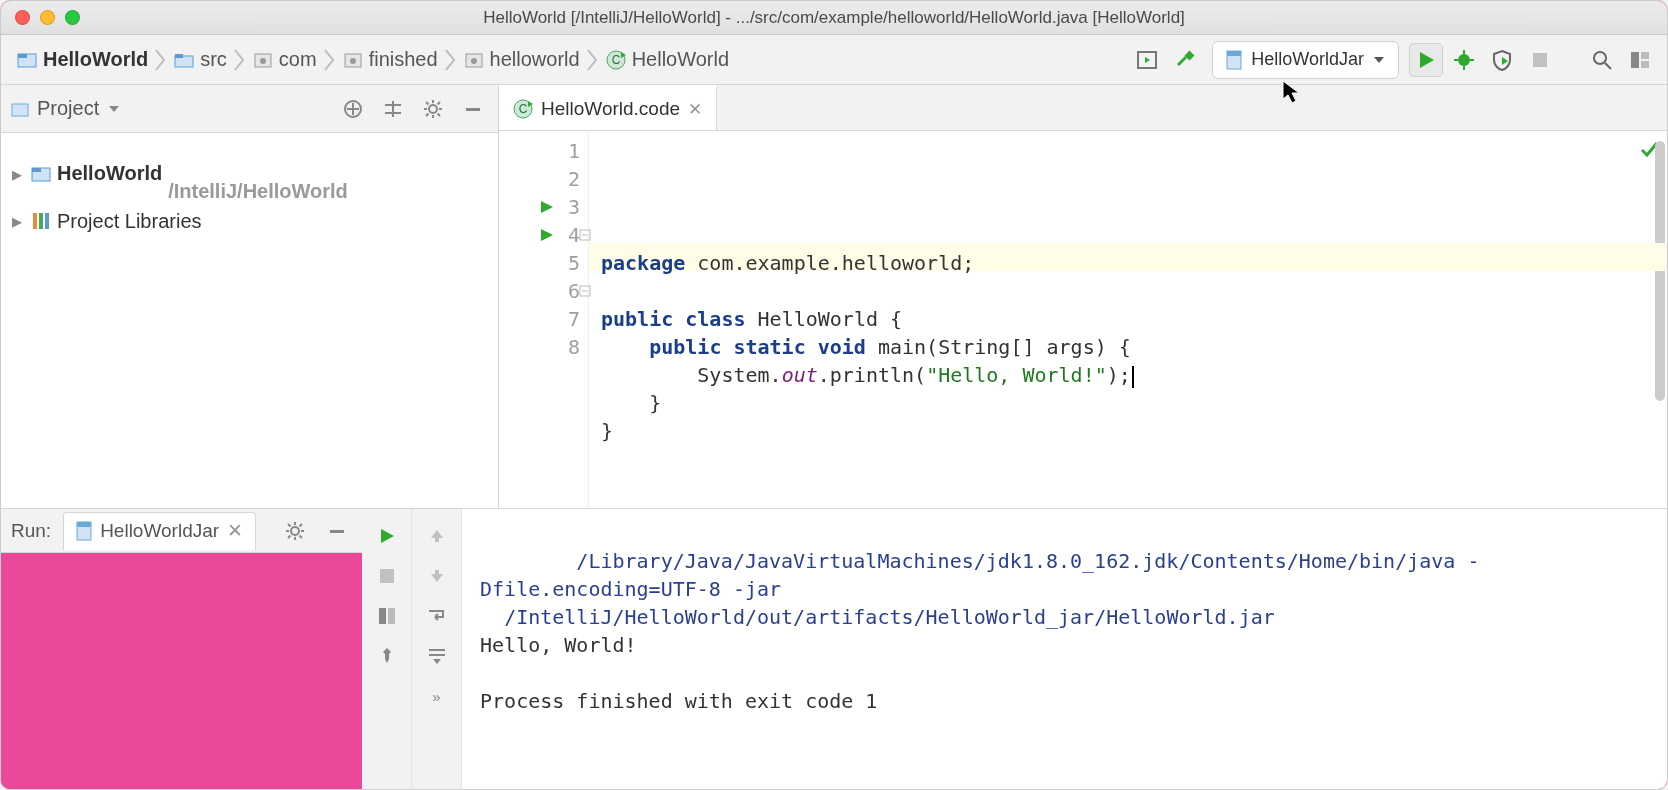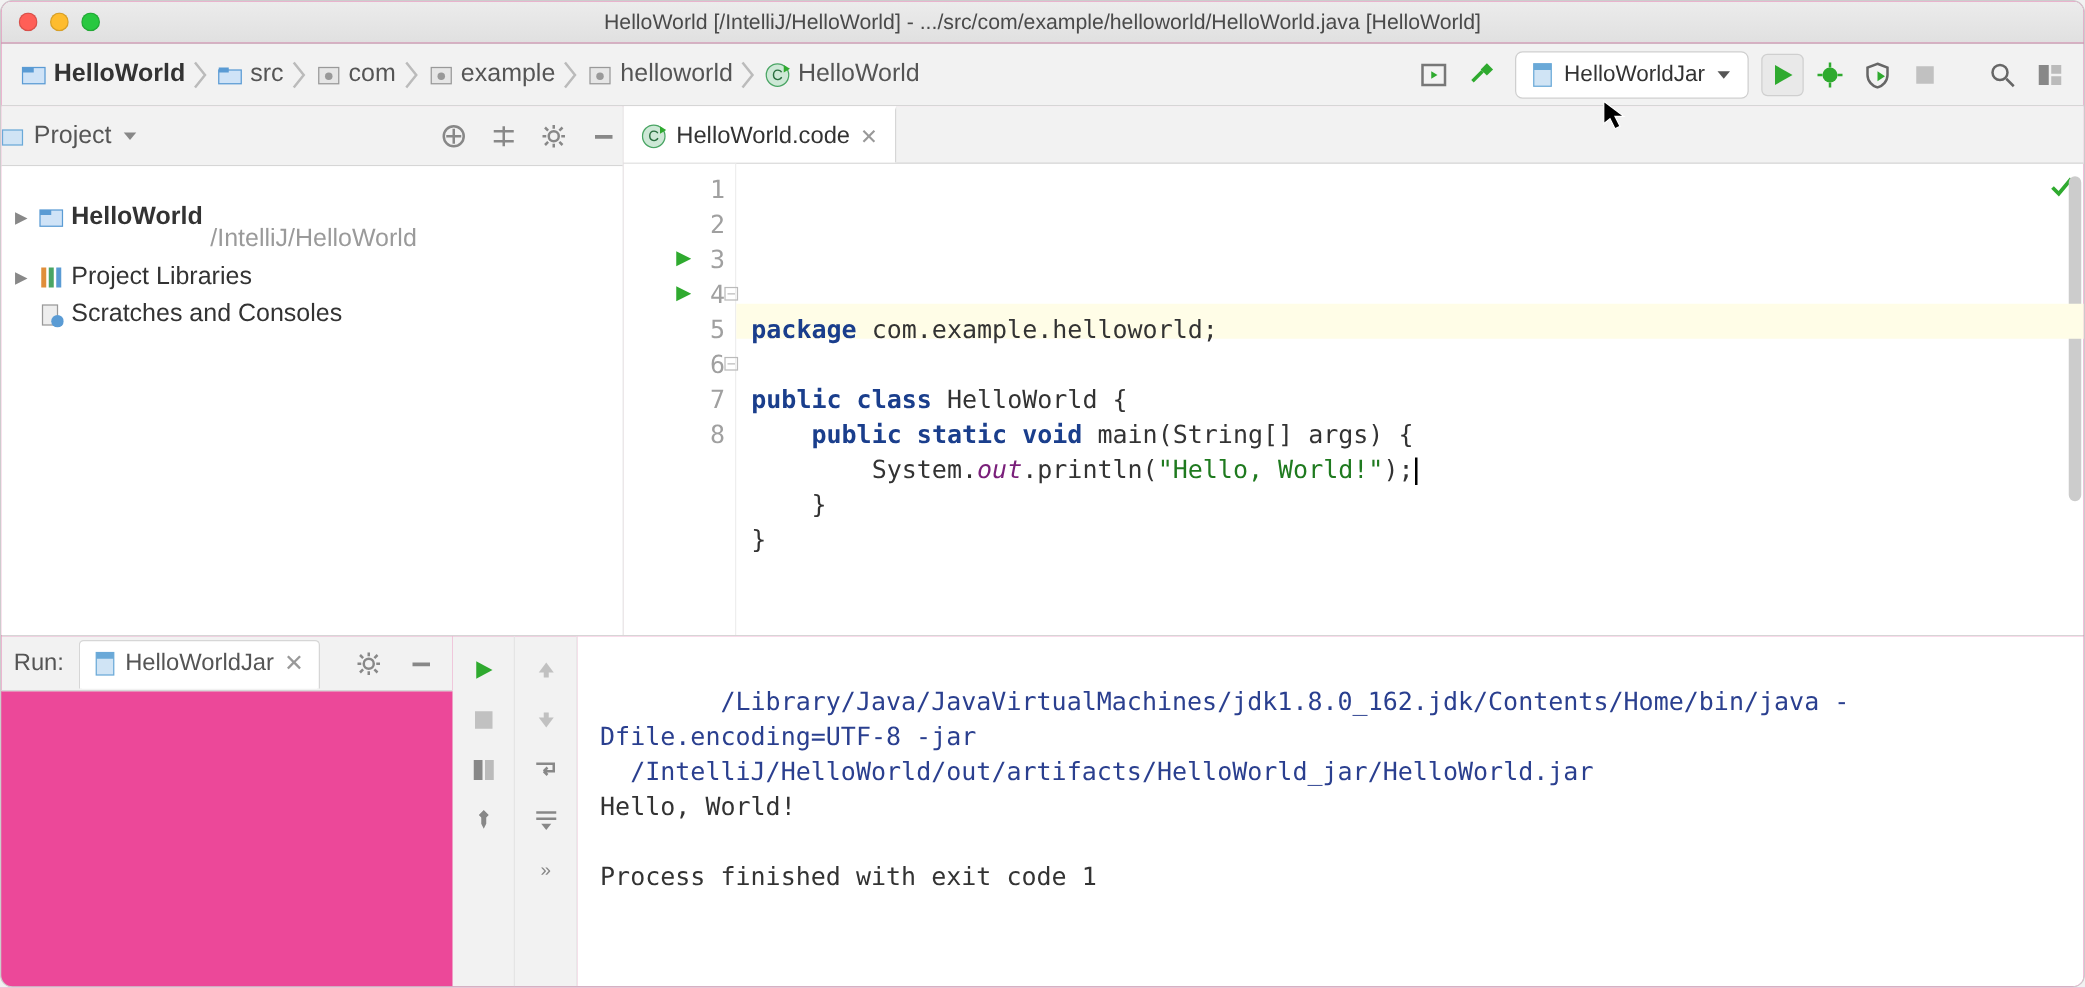--- a/index.html
+++ b/index.html
@@ -134,7 +134,7 @@
               <circle cx="10" cy="10" r="3" fill="#999"></circle>
             </svg>
           </span>
-          <span class="lbl">example</span>
+          <span class="lbl">finished</span>
         </div>
         <span>
           <svg width="14" height="26">

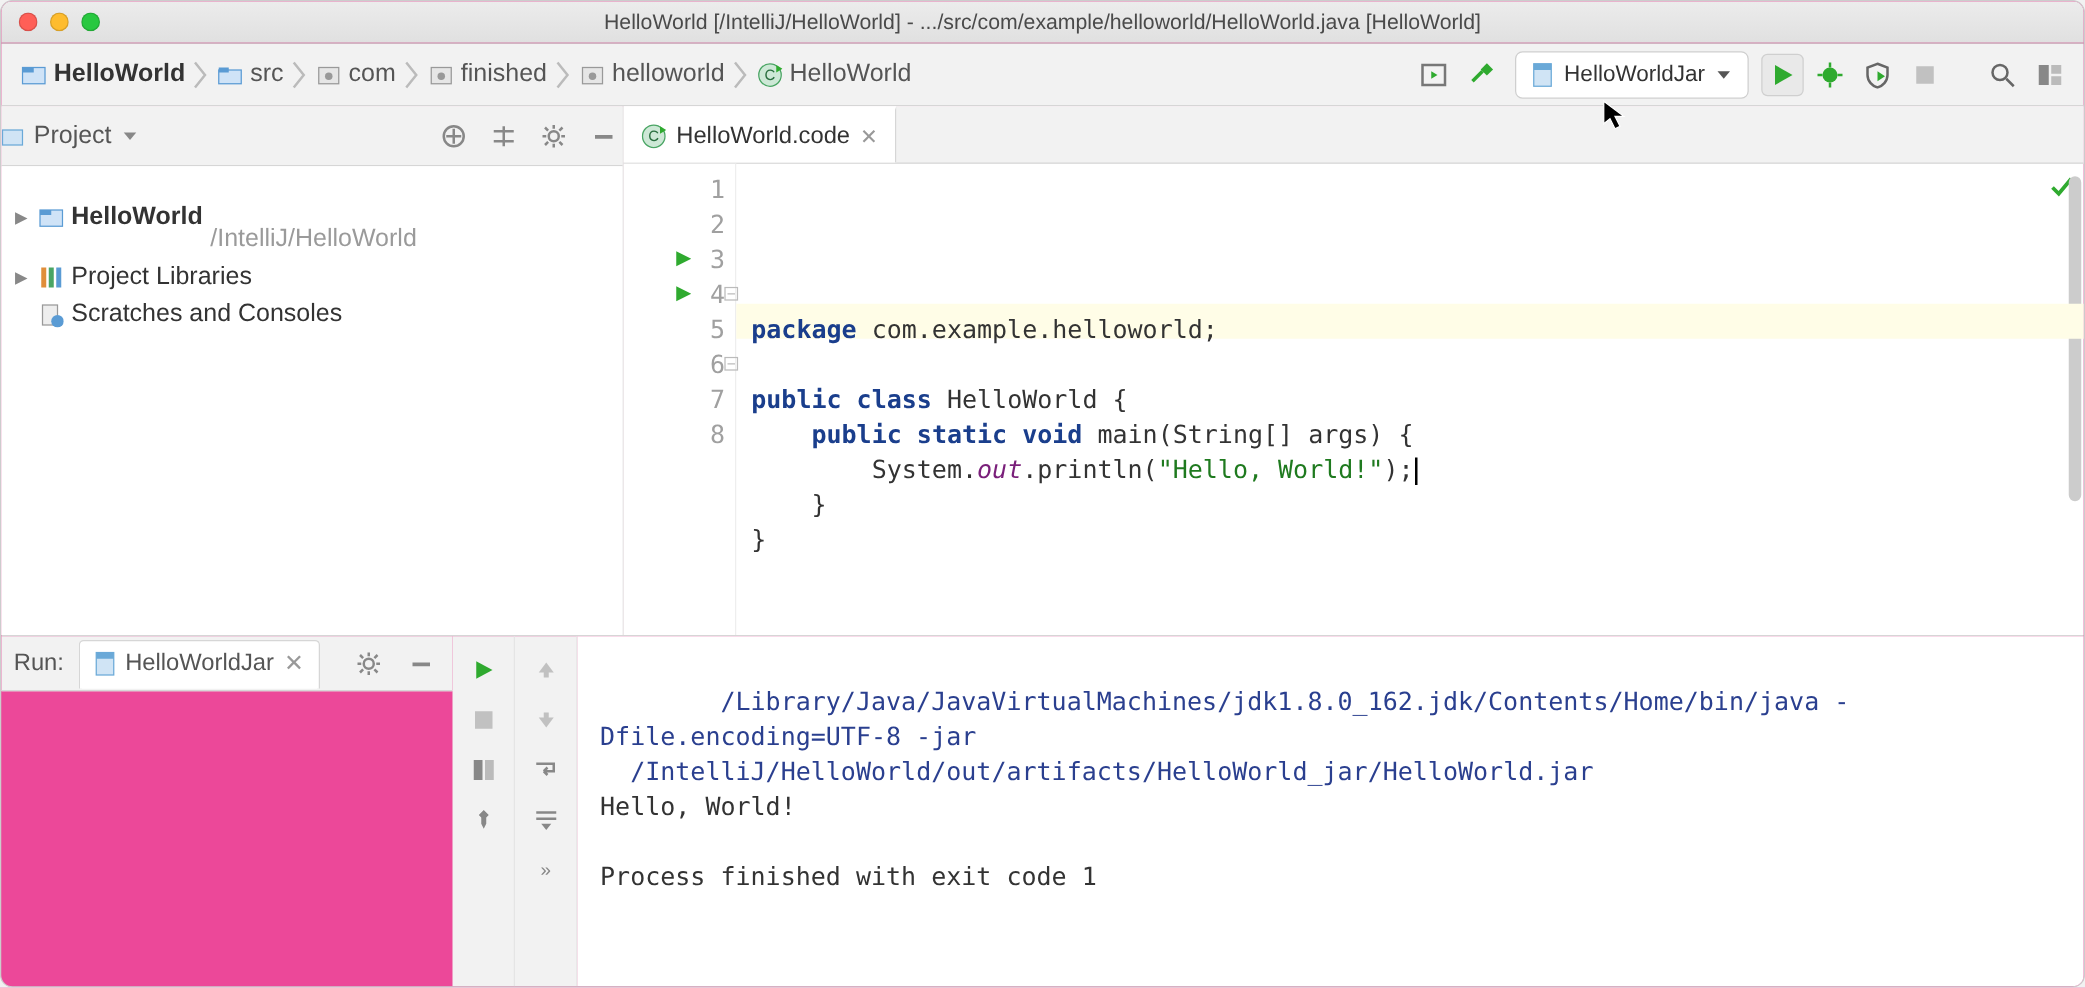--- a/index.html
+++ b/index.html
@@ -26,7 +26,7 @@
 
 .mainrow { flex:1; display:flex; min-height:0; border-bottom:1px solid #d6d6d6; }
 .sidebar { width: 498px; display:flex; flex-direction:column; border-right:1px solid #d6d6d6; background:#fafafa; }
-.sb-header { height:48px; display:flex; align-items:center; padding:0 0; border-bottom:1px solid #d6d6d6; background:#f2f2f2; gap:10px; }
+.sb-header { height:48px; display:flex; align-items:center; padding:0 10px; border-bottom:1px solid #d6d6d6; background:#f2f2f2; gap:10px; }
 .sb-title { font-size:20px; color:#555; display:flex; align-items:center; gap:8px; }
 .sb-header .spacer { flex:1; }
 .tree { flex:1; padding:8px 6px; font-size:20px; color:#333; background:#fff; }

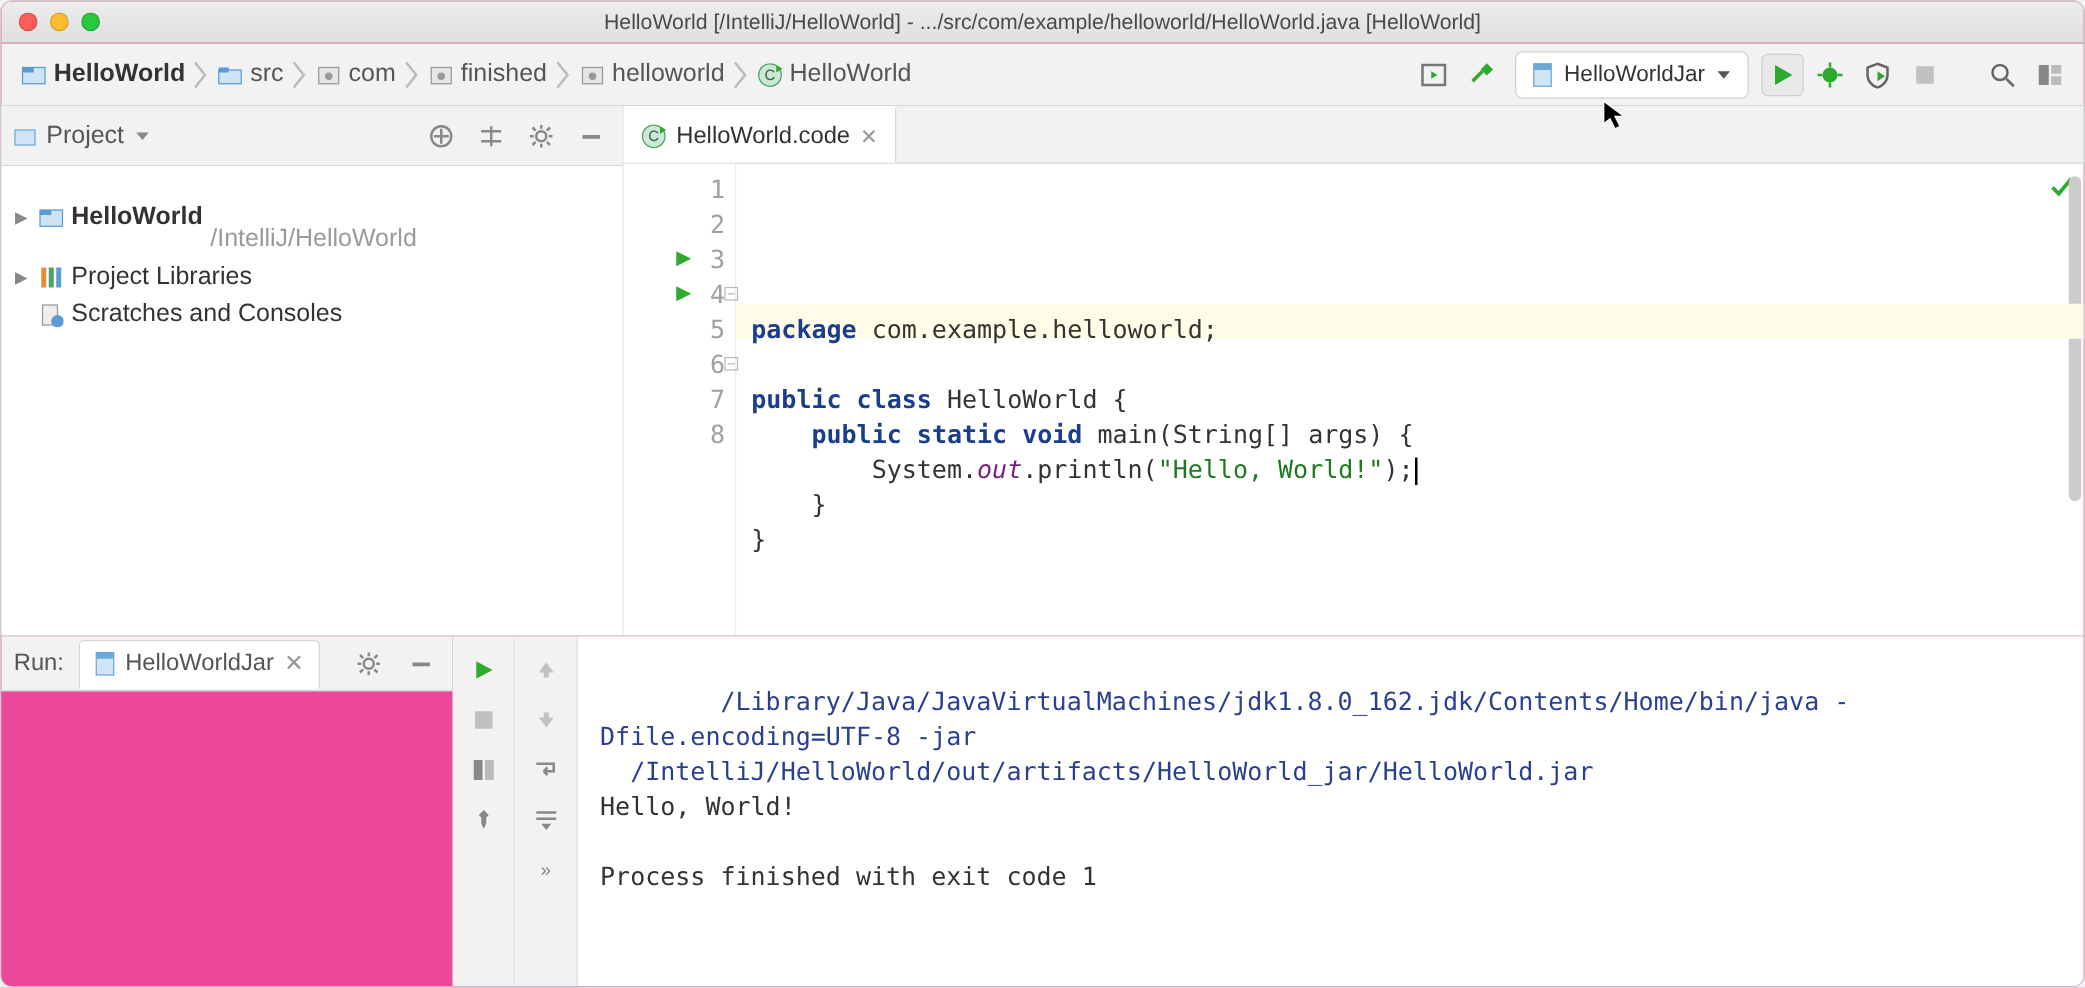--- a/index.html
+++ b/index.html
@@ -32,7 +32,7 @@
 .tree { flex:1; padding:8px 6px; font-size:20px; color:#333; background:#fff; }
 .tree .node { display:flex; align-items:center; gap:6px; padding:3px 2px; cursor:pointer; }
 .tree .arrow { width:16px; text-align:center; color:#888; }
-.tree .faded { color:#9a9a9a; font-weight:400;margin-top:36px; }
+.tree .faded { color:#9a9a9a; font-weight:700;margin-top:36px; }
 
 
 .editor { flex:1; display:flex; flex-direction:column; background:#fff; min-width:0; }

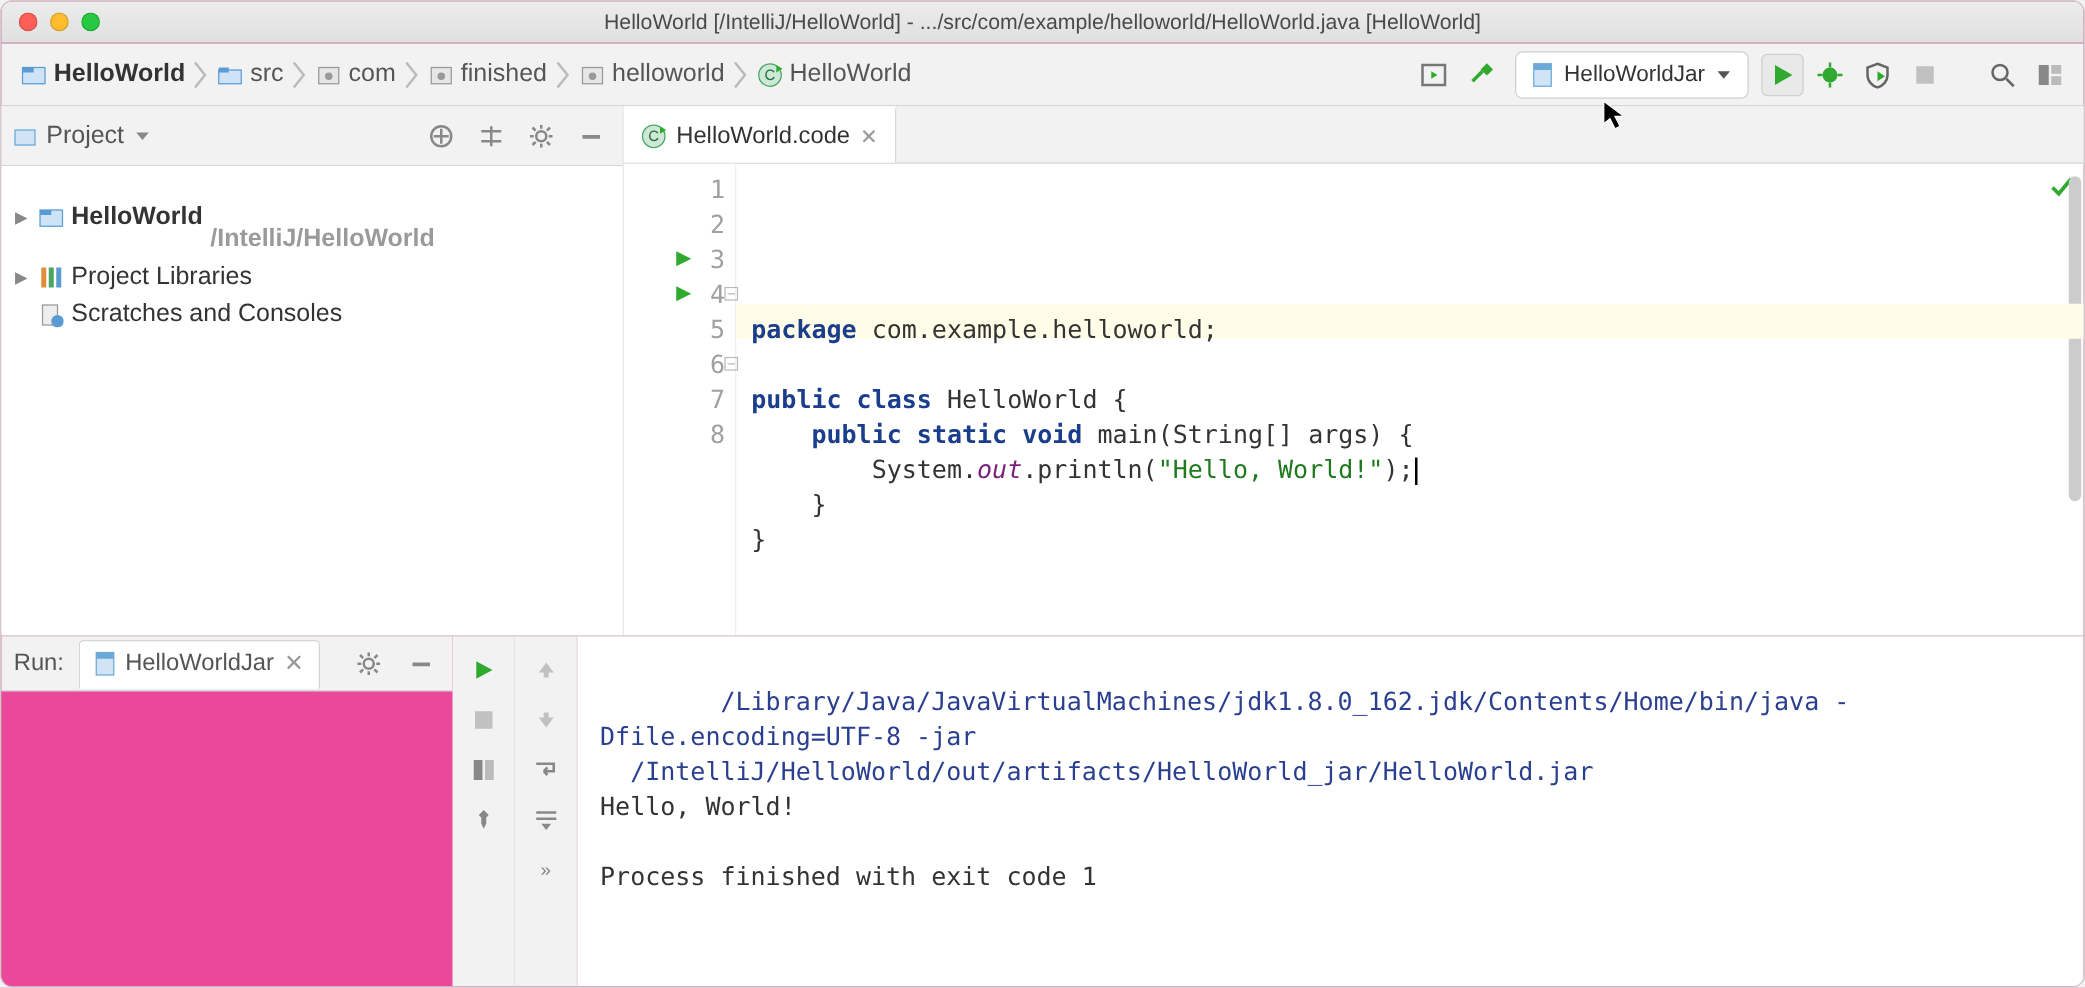--- a/index.html
+++ b/index.html
@@ -300,16 +300,6 @@
               </svg>
             </span>
             <span style="">Project Libraries</span>
-          </div>
-          <div class="node">
-            <span class="arrow"></span>
-            <span>
-              <svg width="20" height="20">
-                <rect x="3" y="2" width="12" height="16" fill="#eee" stroke="#999"></rect>
-                <circle cx="15" cy="15" r="5" fill="#5a9bd4"></circle>
-              </svg>
-            </span>
-            <span style="">Scratches and Consoles</span>
           </div>
         </div>
     </div>

